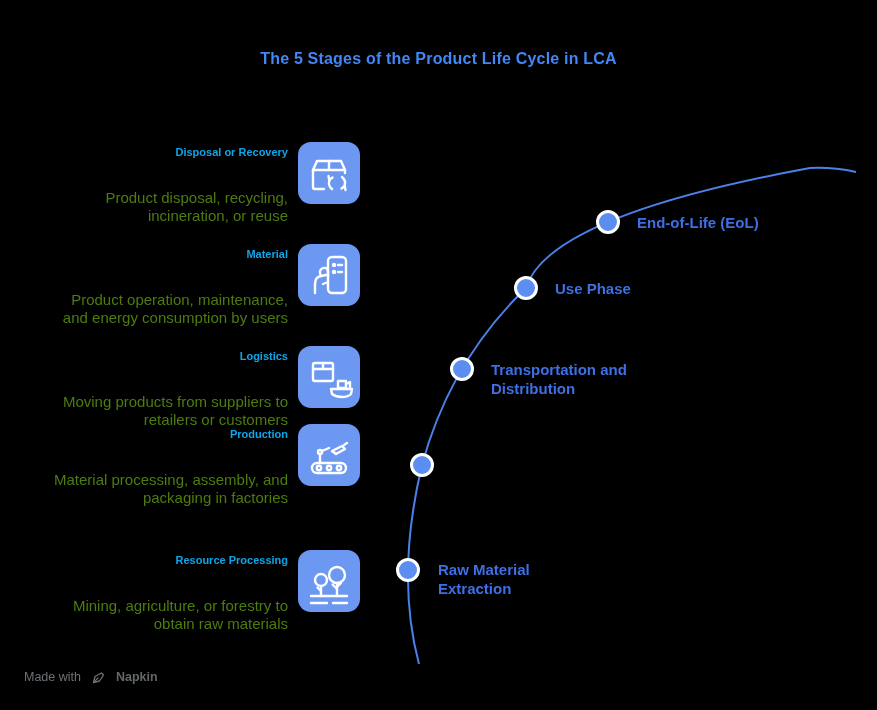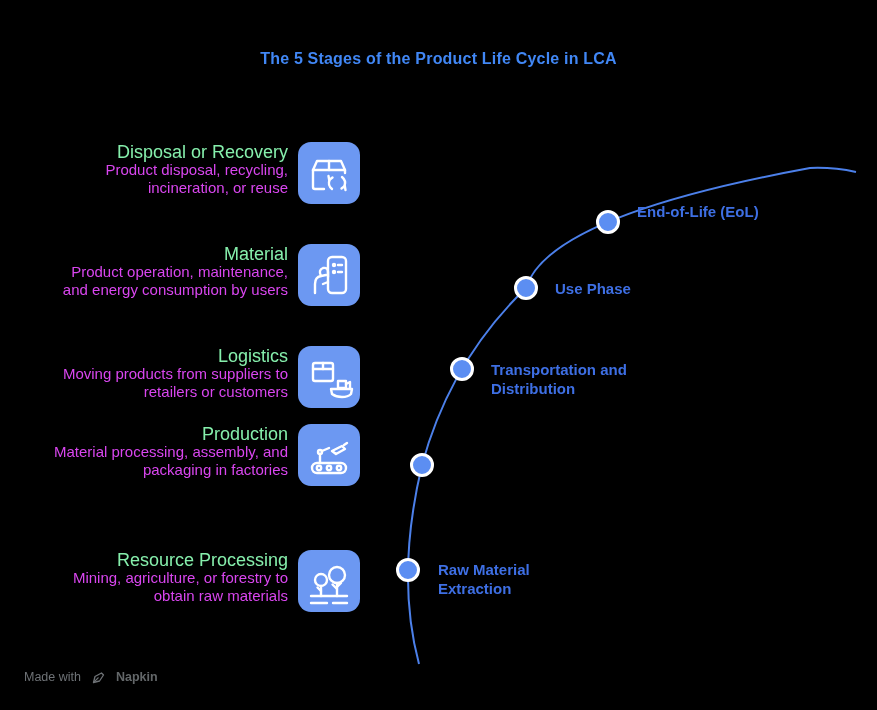--- a/index.html
+++ b/index.html
@@ -34,7 +34,7 @@
     text-align: right;
   }
   .stage-name {
-    font-size: 18px; font-weight: normal; color: #86efac; line-height: 17px;
+    font-size: 11px; font-weight: bold; color: #0ea5e9; line-height: 17px;
   }
   .stage-desc {
     margin-top: 0;

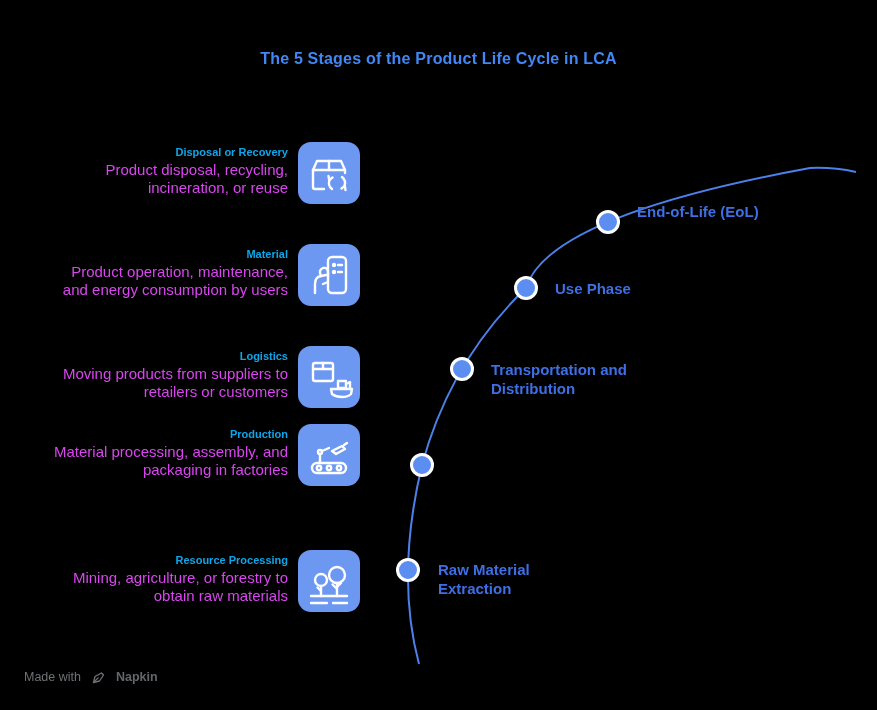--- a/index.html
+++ b/index.html
@@ -37,8 +37,8 @@
     font-size: 11px; font-weight: bold; color: #0ea5e9; line-height: 17px;
   }
   .stage-desc {
-    margin-top: 0;
-    font-size: 15px; color: #d946ef; line-height: 17.5px;
+    margin-top: 28px;
+    font-size: 15px; color: #4d7c0f; line-height: 17.5px;
   }
 
   .curve-label {

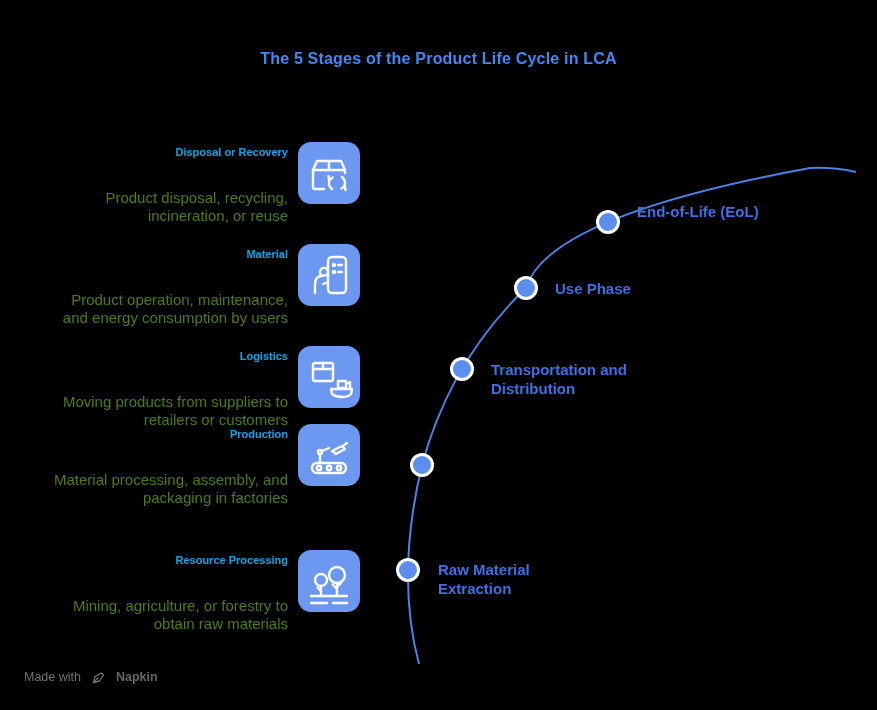--- a/index.html
+++ b/index.html
@@ -167,7 +167,7 @@
     </div>
   </div>
 
-  <div class="curve-label nowrap" style="left:637px; top:202px">End-of-Life (EoL)</div>
+  <div class="curve-label nowrap" style="left:637px; top:213px">End-of-Life (EoL)</div>
   <div class="curve-label nowrap" style="left:555px; top:279px">Use Phase</div>
   <div class="curve-label" style="left:491px; top:360px">Transportation and Distribution</div>
   <div class="curve-label" style="left:438px; top:560px">Raw Material Extraction</div>

